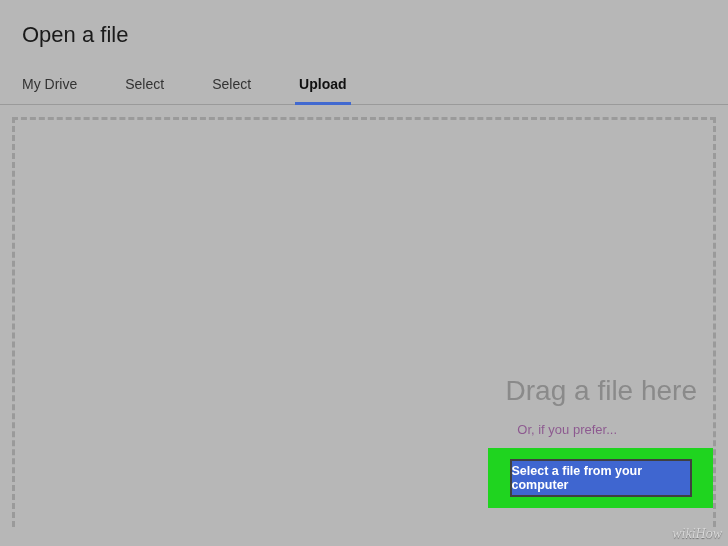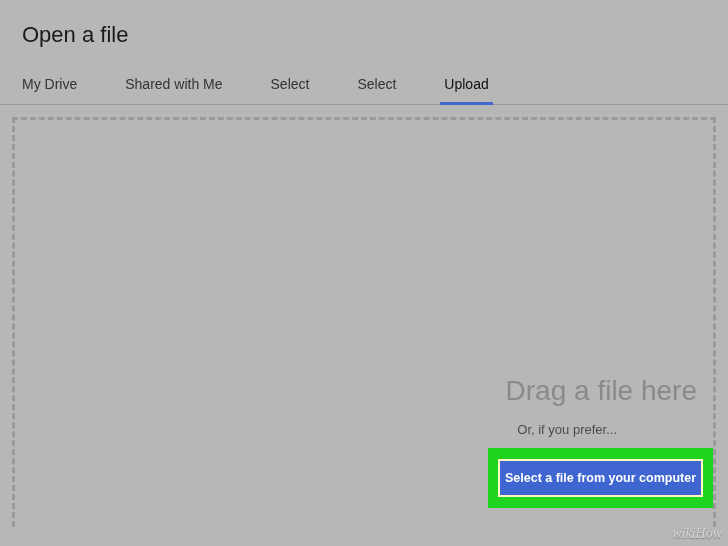--- a/index.html
+++ b/index.html
@@ -116,7 +116,6 @@
 
   <div class="tabs">
     <div class="tab">My Drive</div>
-    <div class="tab">Shared with Me</div>
     <div class="tab">Select</div>
     <div class="tab">Select</div>
     <div class="tab active">Upload</div>

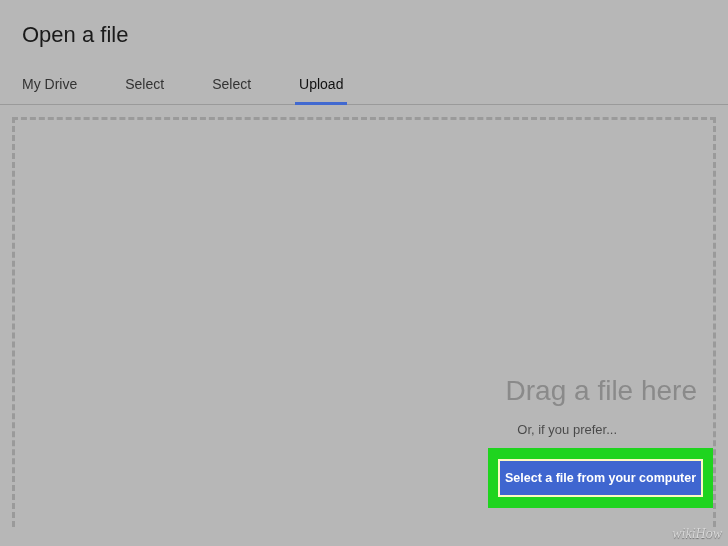--- a/index.html
+++ b/index.html
@@ -36,7 +36,7 @@
       position: relative;
     }
     .tab.active {
-      font-weight: normal;
+      font-weight: bold;
       color: #111;
     }
     .tab.active::after {

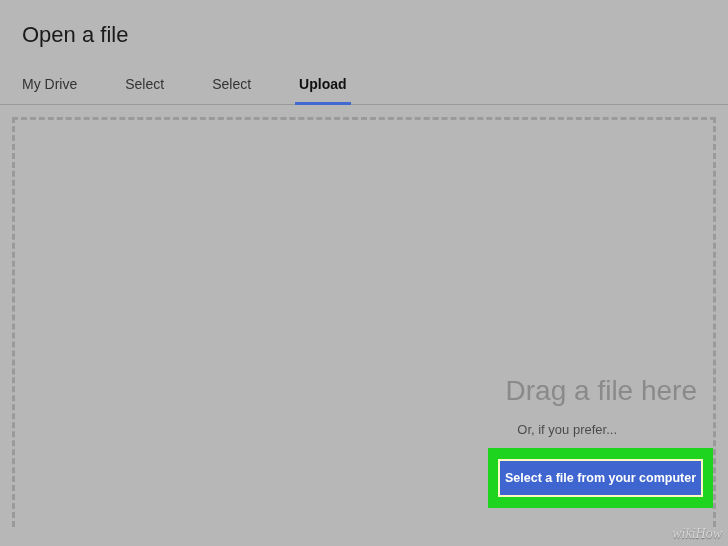--- a/index.html
+++ b/index.html
@@ -68,7 +68,7 @@
       right: 96px;
       top: 302px;
       font-size: 13px;
-      color: #000000;
+      color: #701a75;
       opacity: 0.6;
     }
     .highlight-box {

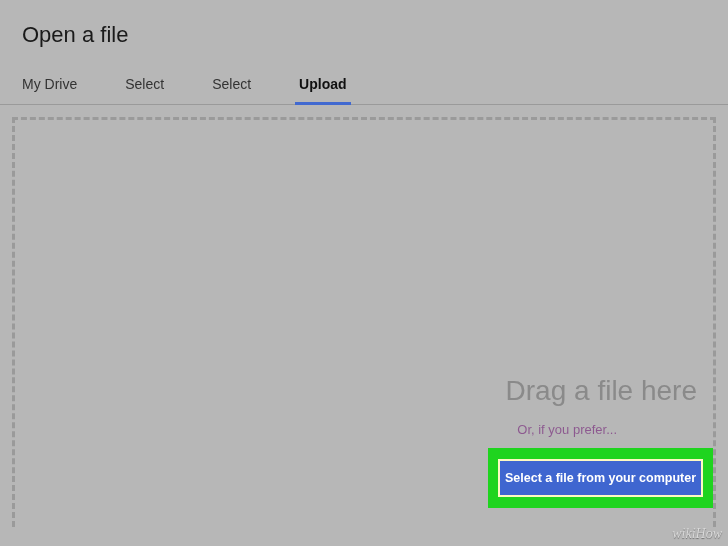--- a/index.html
+++ b/index.html
@@ -84,10 +84,10 @@
       justify-content: center;
     }
     .select-button {
-      width: 205px;
+      width: 182px;
       height: 38px;
       background: #3f66d0;
-      border: 2px solid #fef9c3;
+      border: 2px solid #404040;
       color: #fff;
       font-size: 12.5px;
       font-weight: bold;

